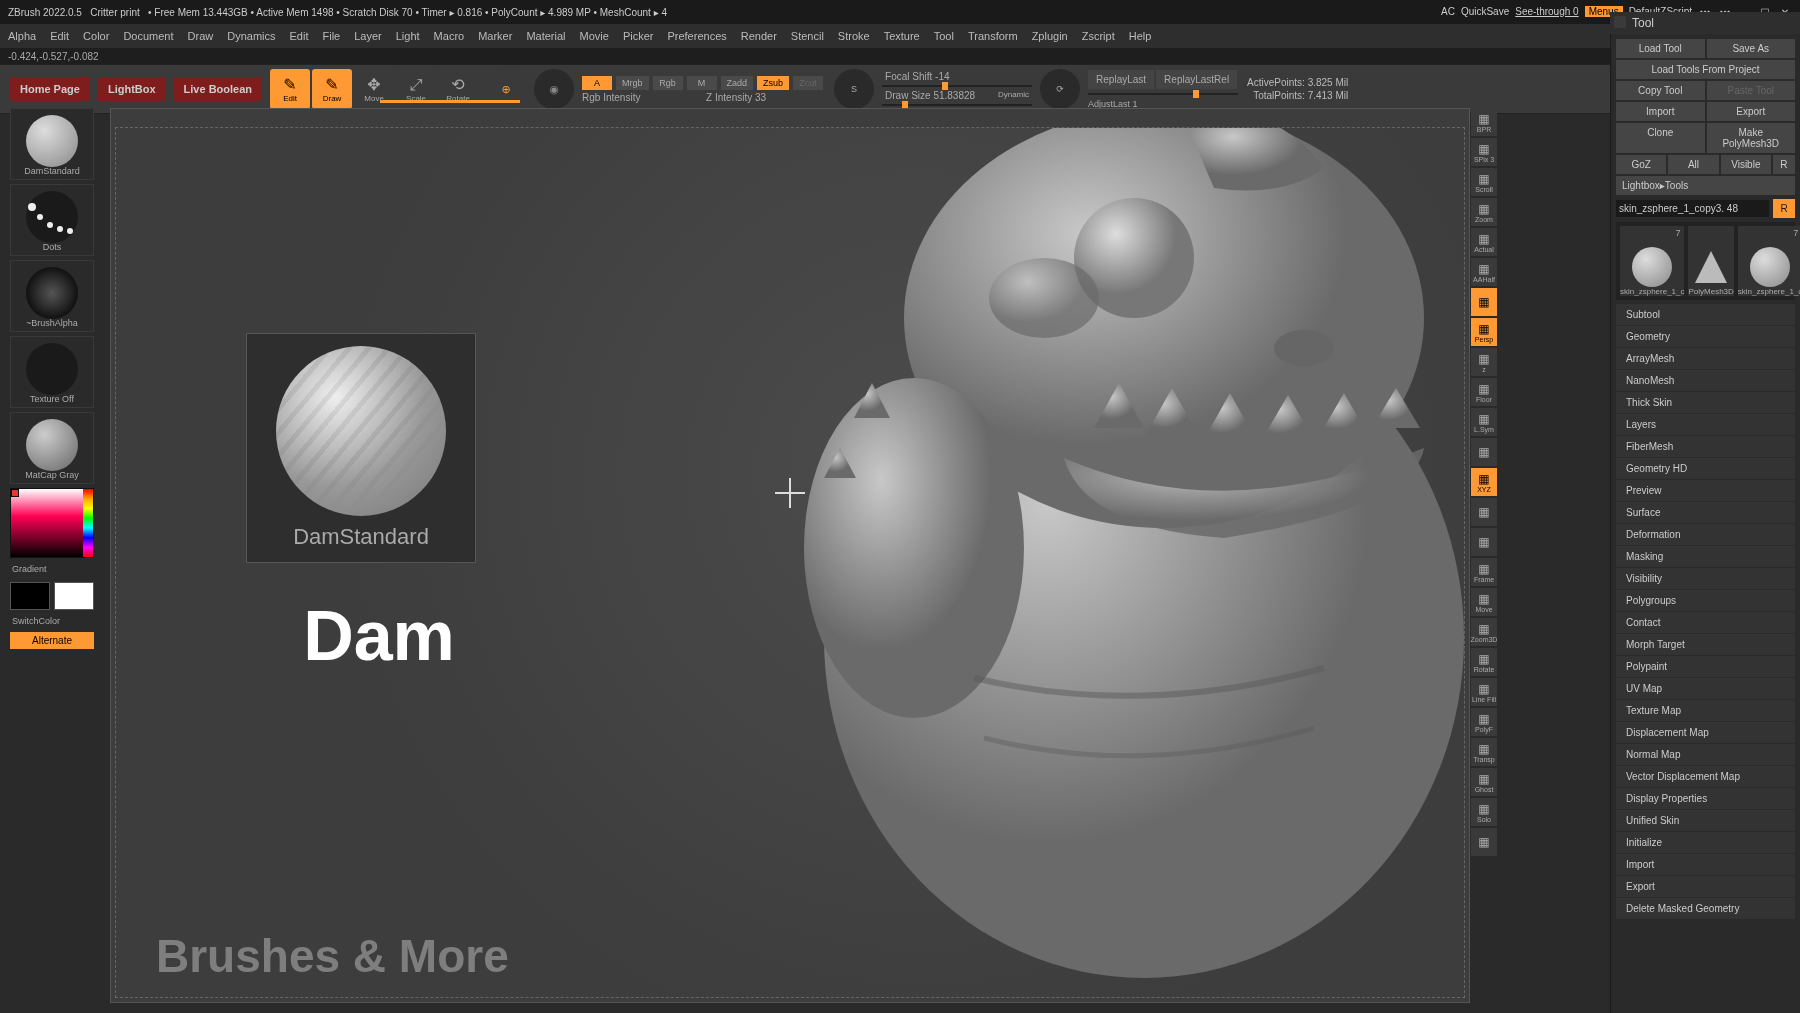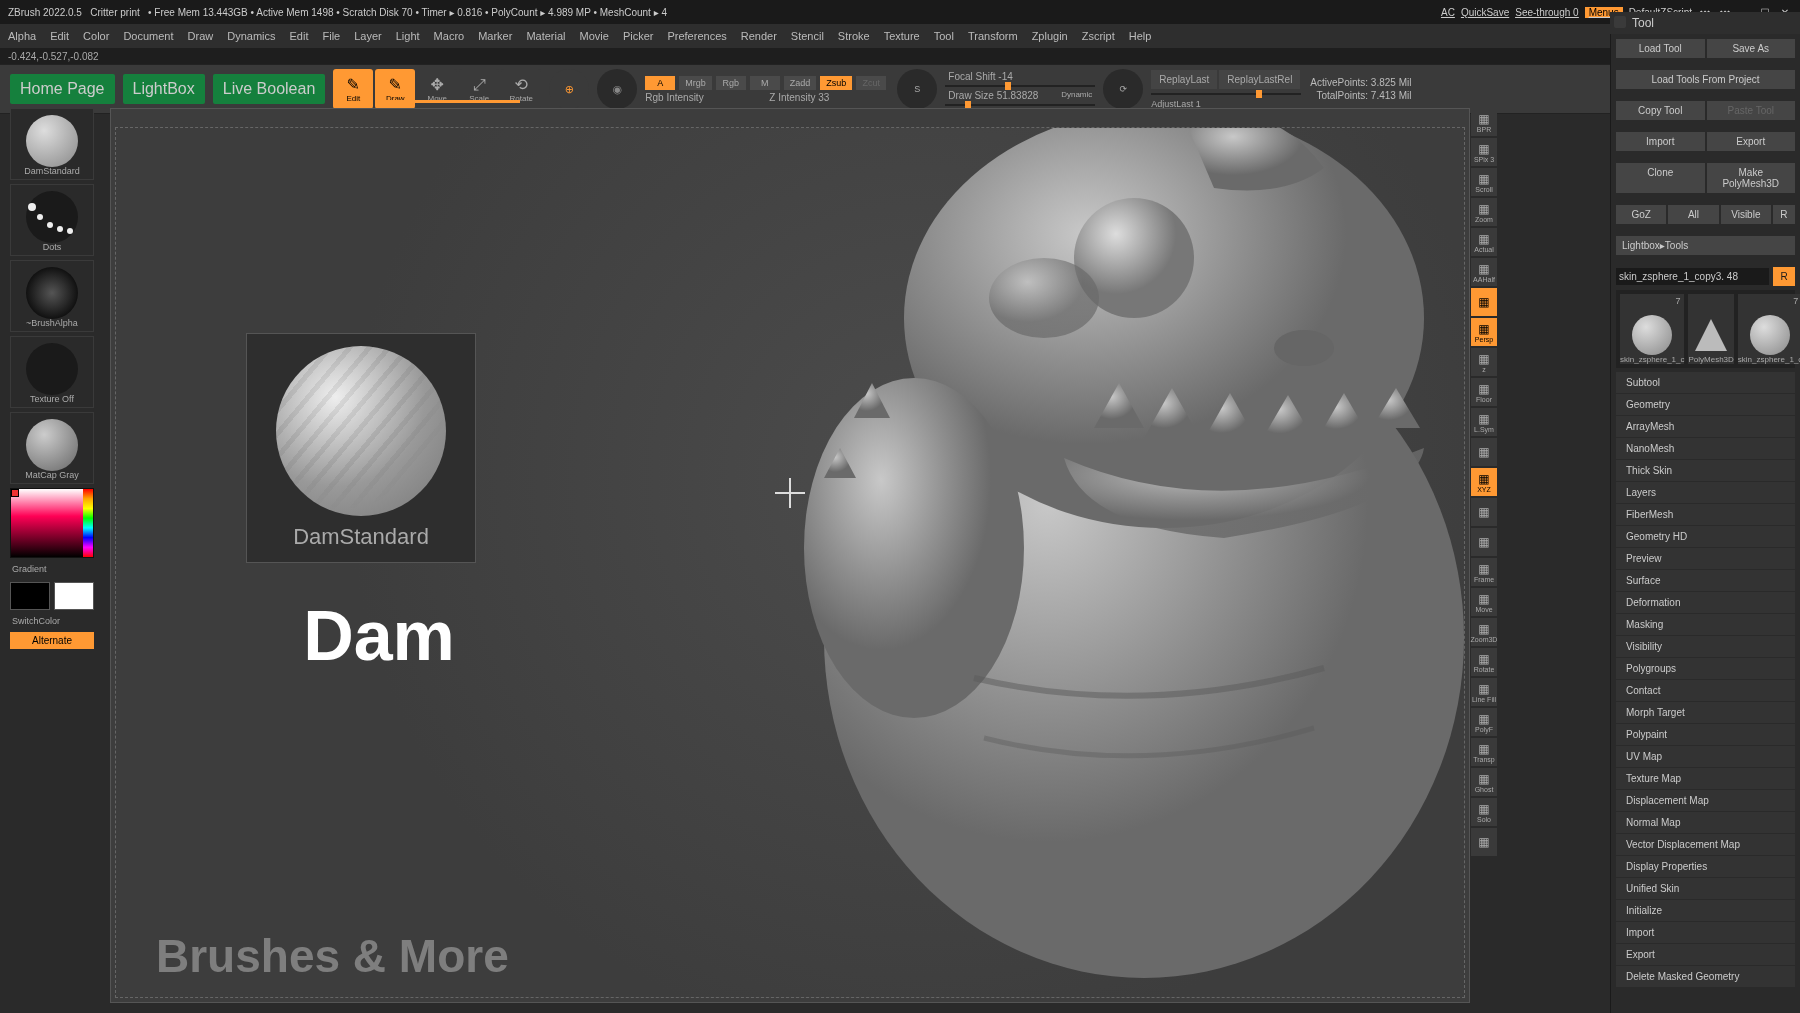--- a/index.html
+++ b/index.html
@@ -8,7 +8,7 @@
 
 .status-bar { background: #1a1a1a; height: 12px; display: flex; align-items: center; padding: 12px 8px; font-size: 10px; color: #ccc; }
 .status-bar .left { flex: 1; }
-.status-bar .right { display: flex; gap: 6px; align-items: flex-end; text-decoration: underline; }
+.status-bar .right { display: flex; gap: 6px; align-items: flex-start; }
 .status-bar .menus-btn { background: #ff9933; color: #000; padding: 0 4px; }
 .status-bar .topright-icon { width: 14px; height: 12px; display: inline-flex; align-items: center; justify-content: center; font-size: 10px; }
 

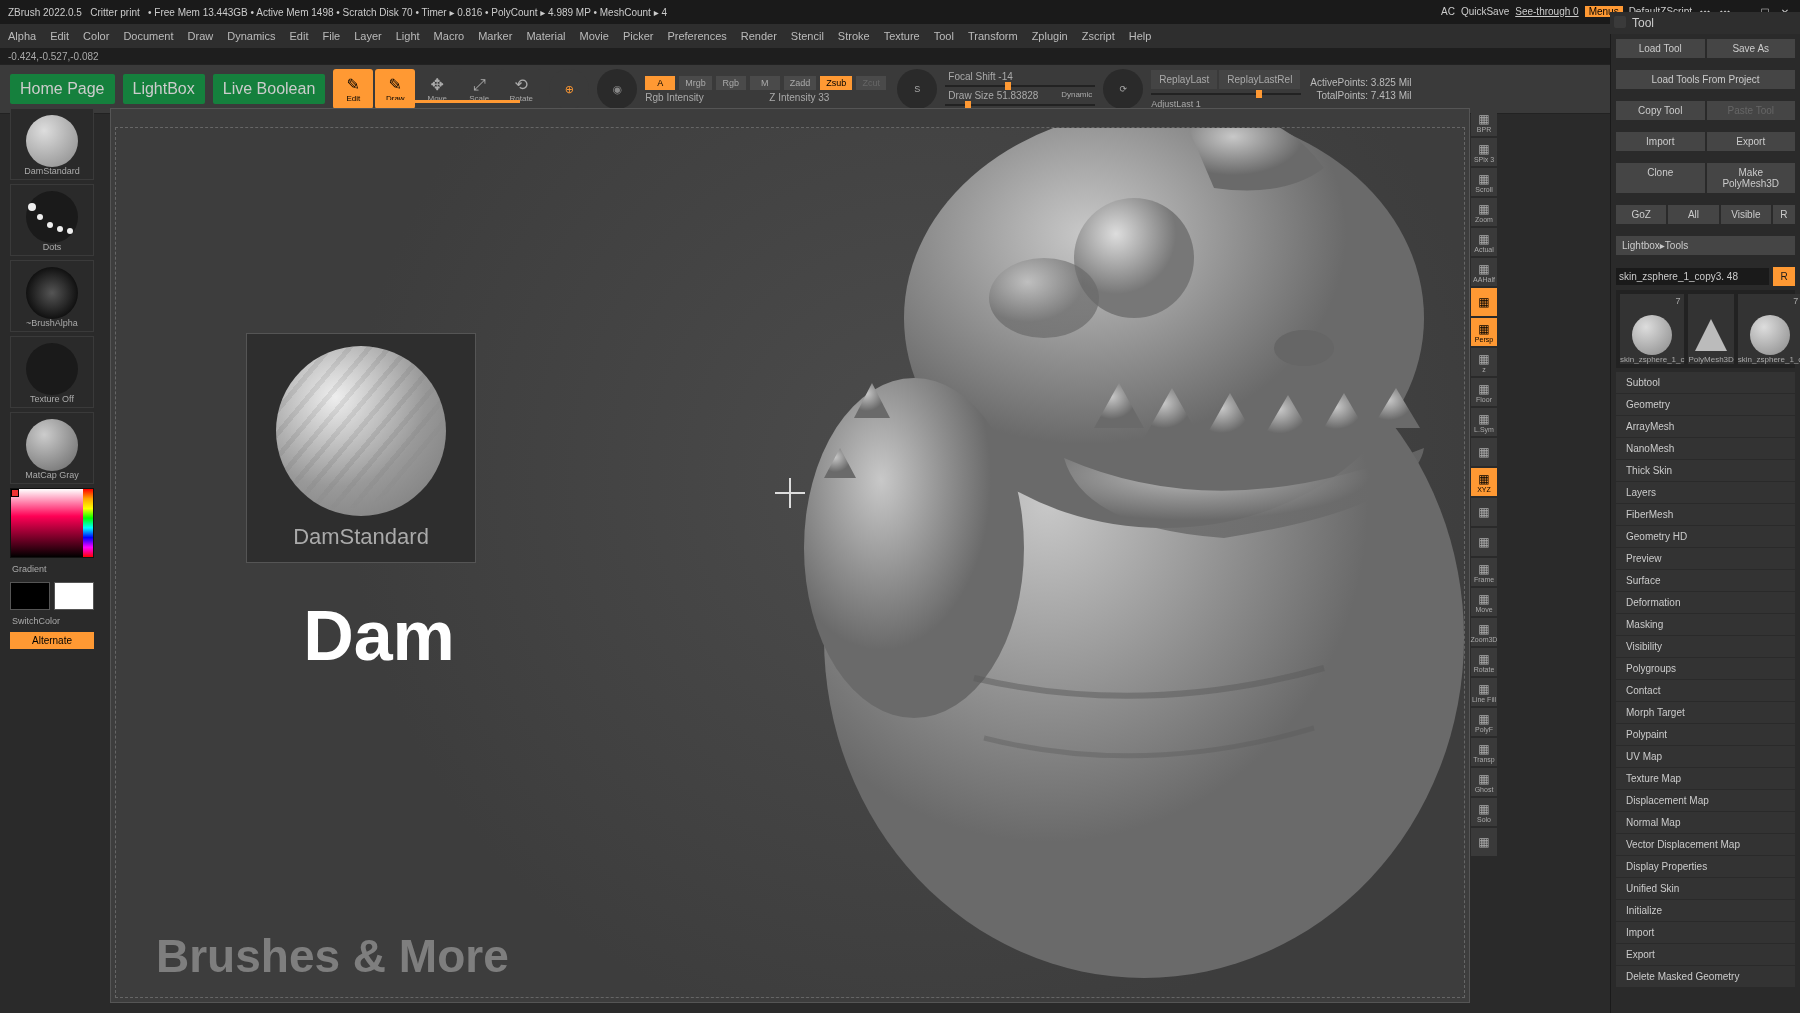--- a/index.html
+++ b/index.html
@@ -46,7 +46,7 @@
 
 
 .right-panel { position:absolute; right:0; top:34px; width:190px; background:#2a2a2a; height:calc(100% - 34px); padding:5px; overflow:hidden; border-left:1px solid #1a1a1a; }
-.btn-pair { display:flex; gap:2px; margin-bottom:12px; }
+.btn-pair { display:flex; gap:2px; margin-bottom:2px; }
 .btn-sm { flex:1; background:#454545; padding:4px 6px; font-size:10px; color:#ccc; text-align:center; }
 .btn-sm.full { width:100%; }
 .btn-sm.disabled { color:#666; }

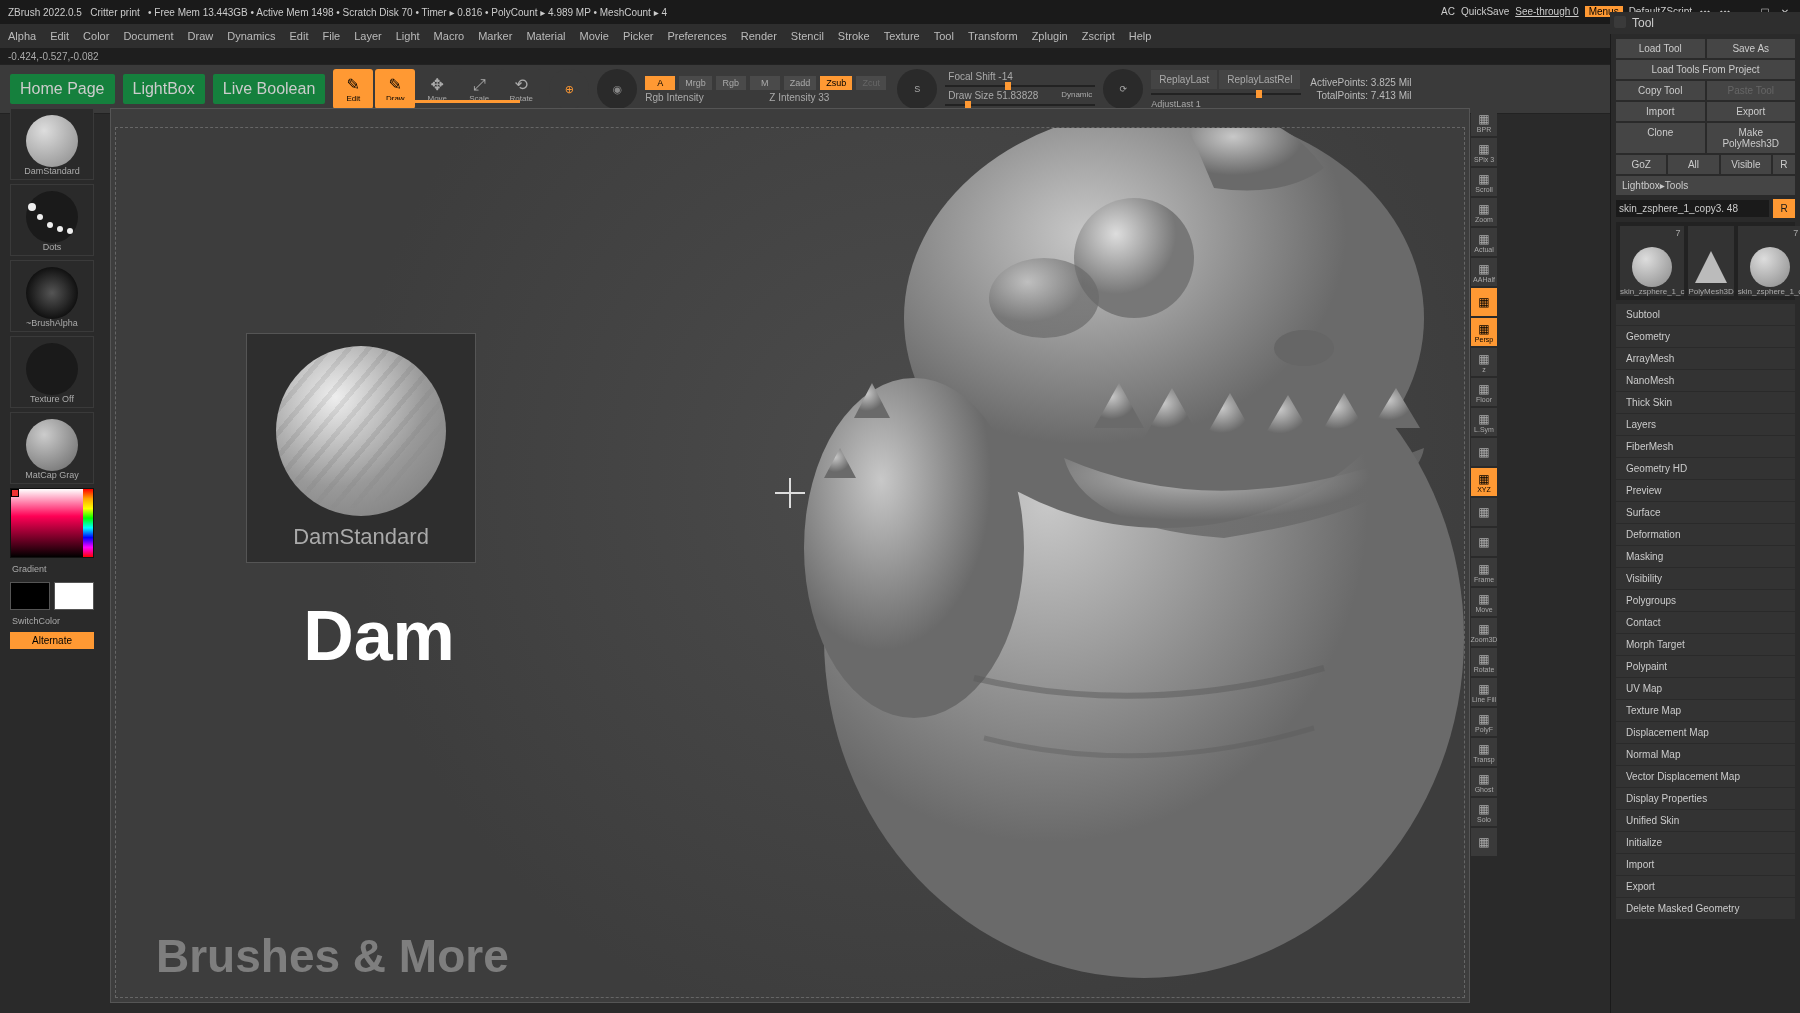--- a/index.html
+++ b/index.html
@@ -23,7 +23,7 @@
 
 
 .toolbar-row { background: #3a3a3a; height: 50px; display: flex; align-items: center; padding: 0 10px; gap: 8px; border-top:1px solid #222; border-bottom:1px solid #222; }
-.toolbar-btn-text { background:#15803d; padding:6px 10px; color:#ccc; font-size:16px; border-radius:2px; }
+.toolbar-btn-text { background:#7f1d1d; padding:6px 10px; color:#ccc; font-size:11px; border-radius:2px;font-weight:bold; }
 .mode-group { display:flex; gap:2px; }
 .mode-btn { width:40px; height:40px; background:#3a3a3a; display:flex; flex-direction:column; align-items:center; justify-content:center; font-size:8px; color:#aaa; border-radius:3px; }
 .mode-btn.active { background:#ff9933; color:#000; }

